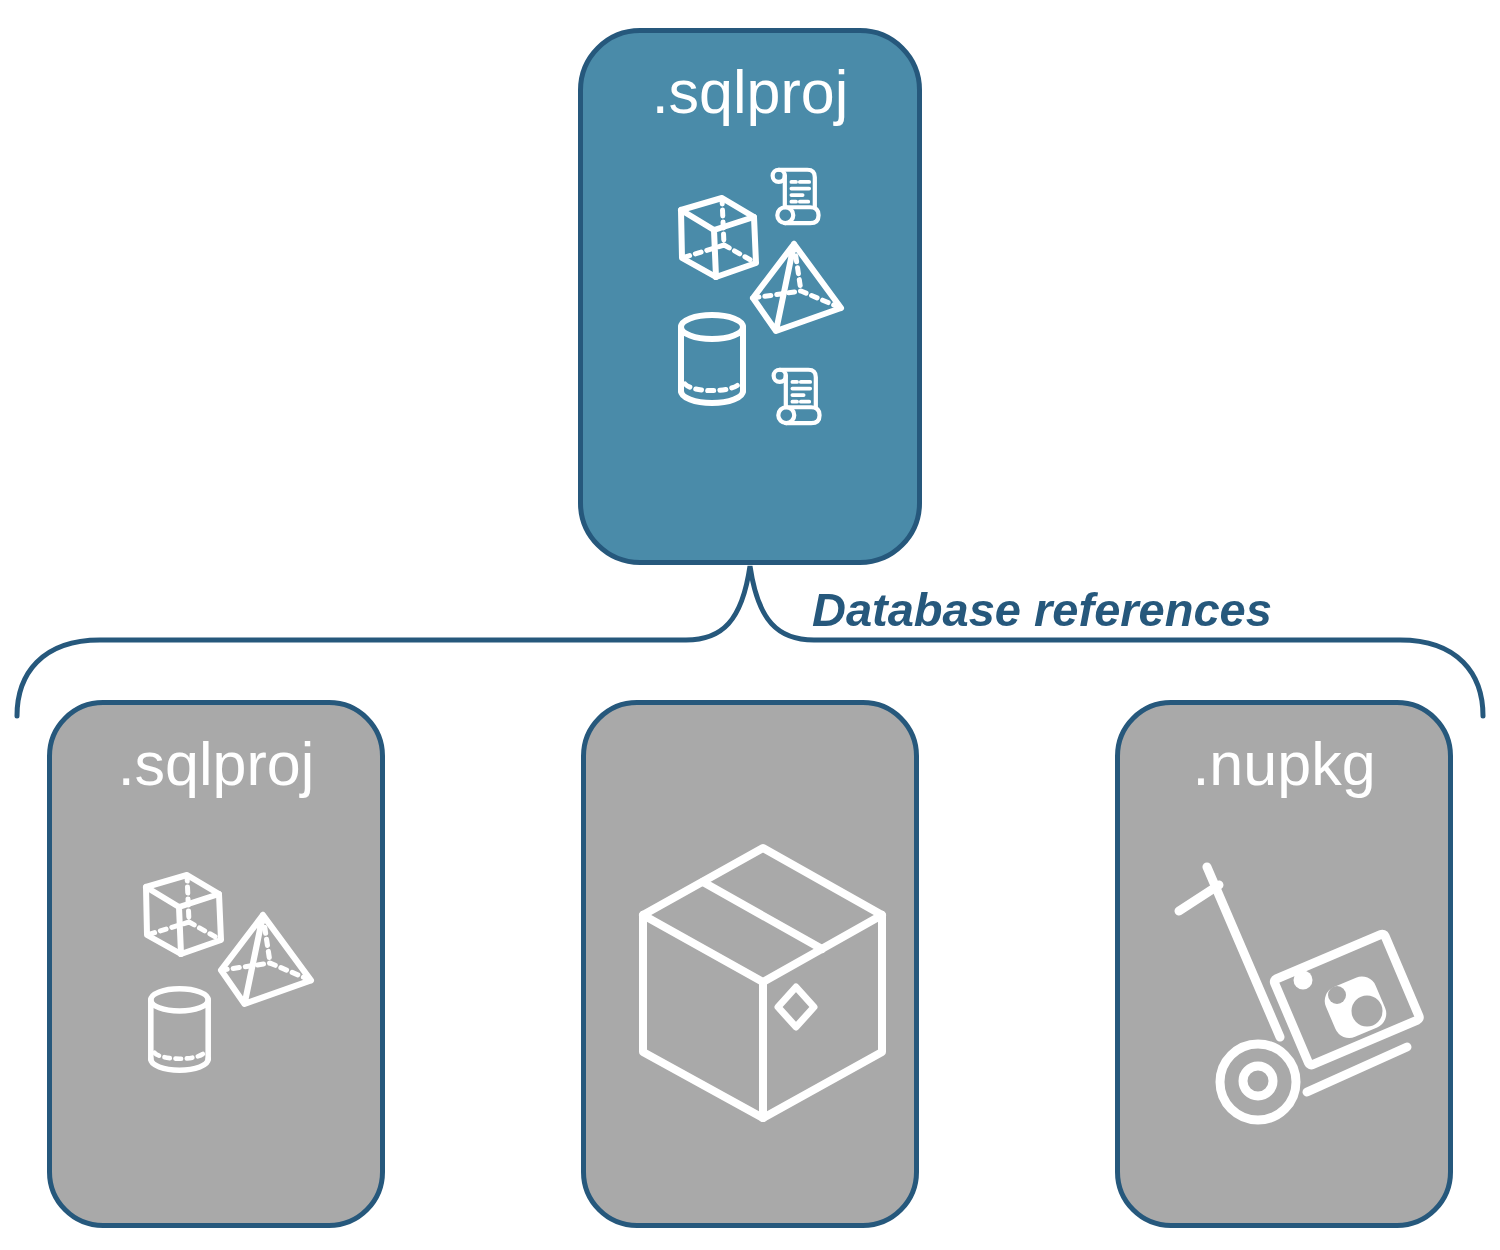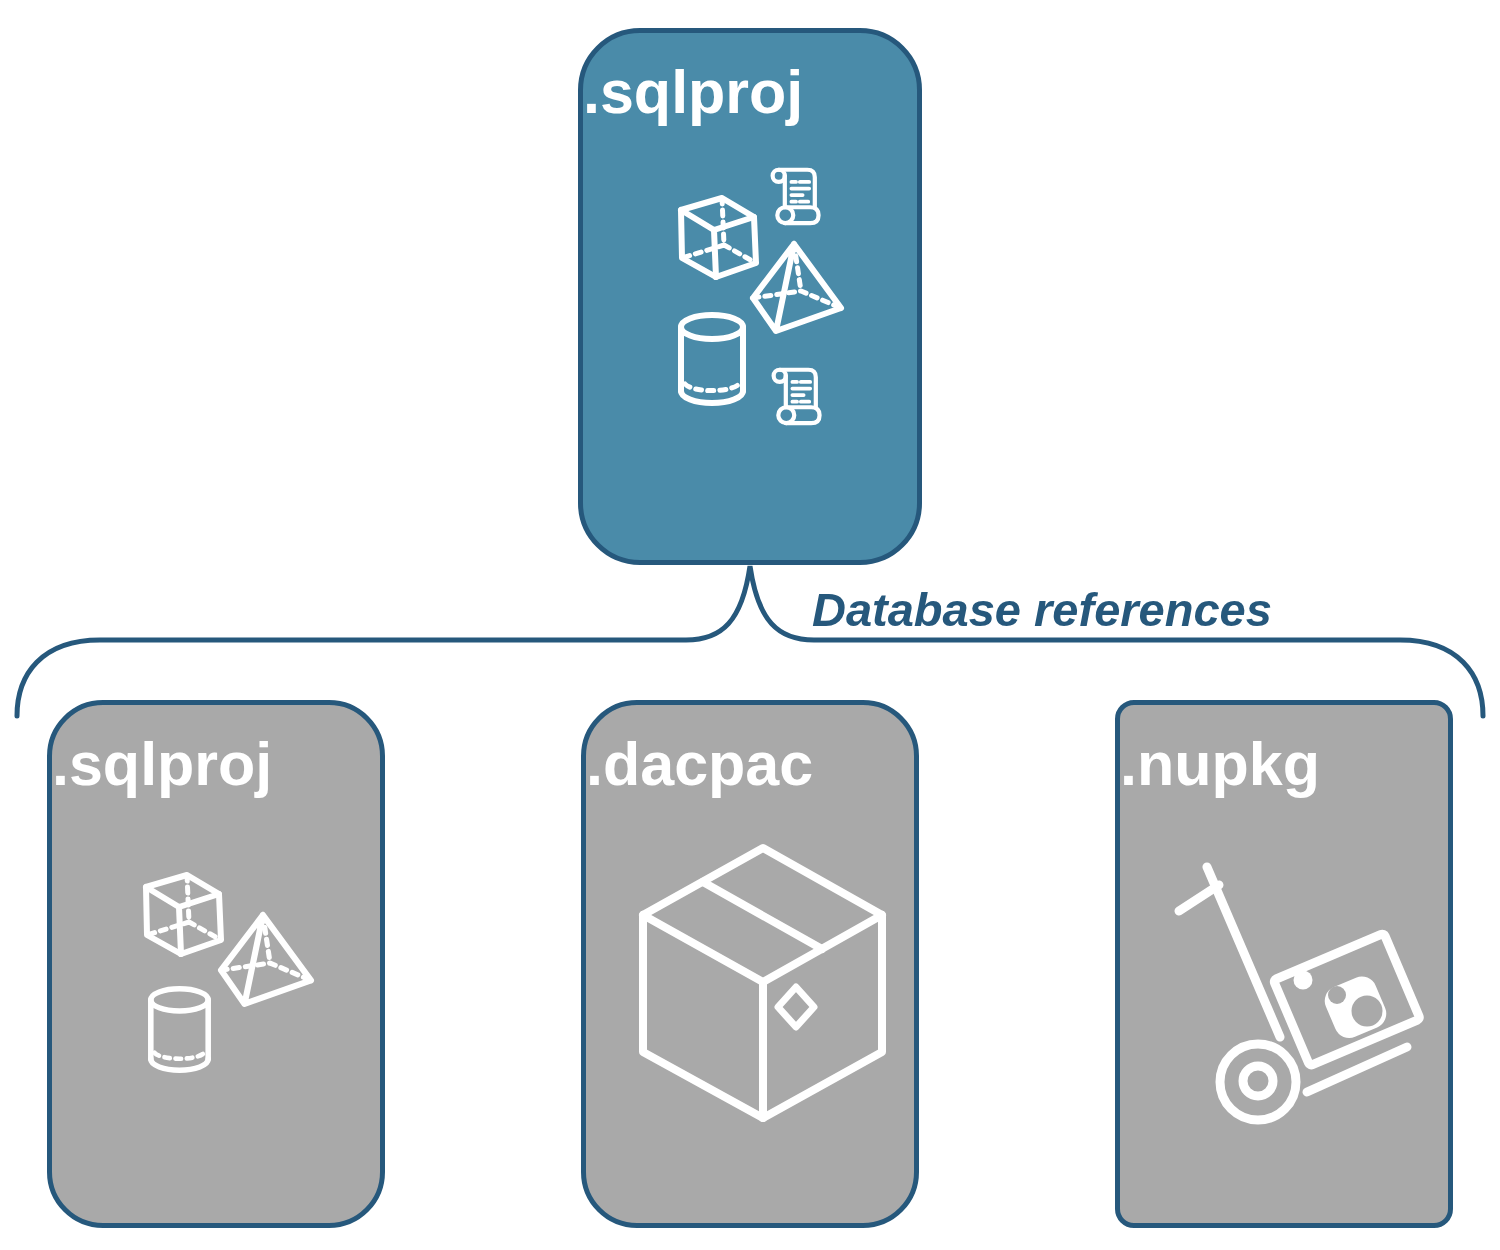--- a/index.html
+++ b/index.html
@@ -24,8 +24,8 @@
   .card-child-2 { left:581px; }
   .card-child-3 { left:1115px;border-radius:19px; }
   .card-title {
-    margin-top:26px; text-align:left;
-    font-size:61px; font-weight:bold; color:#ffffff;
+    margin-top:26px; text-align:center;
+    font-size:61px; font-weight:normal; color:#ffffff;
     letter-spacing:0px; line-height:1.1;
   }
   .brace-svg { position:absolute; left:0; top:0; }

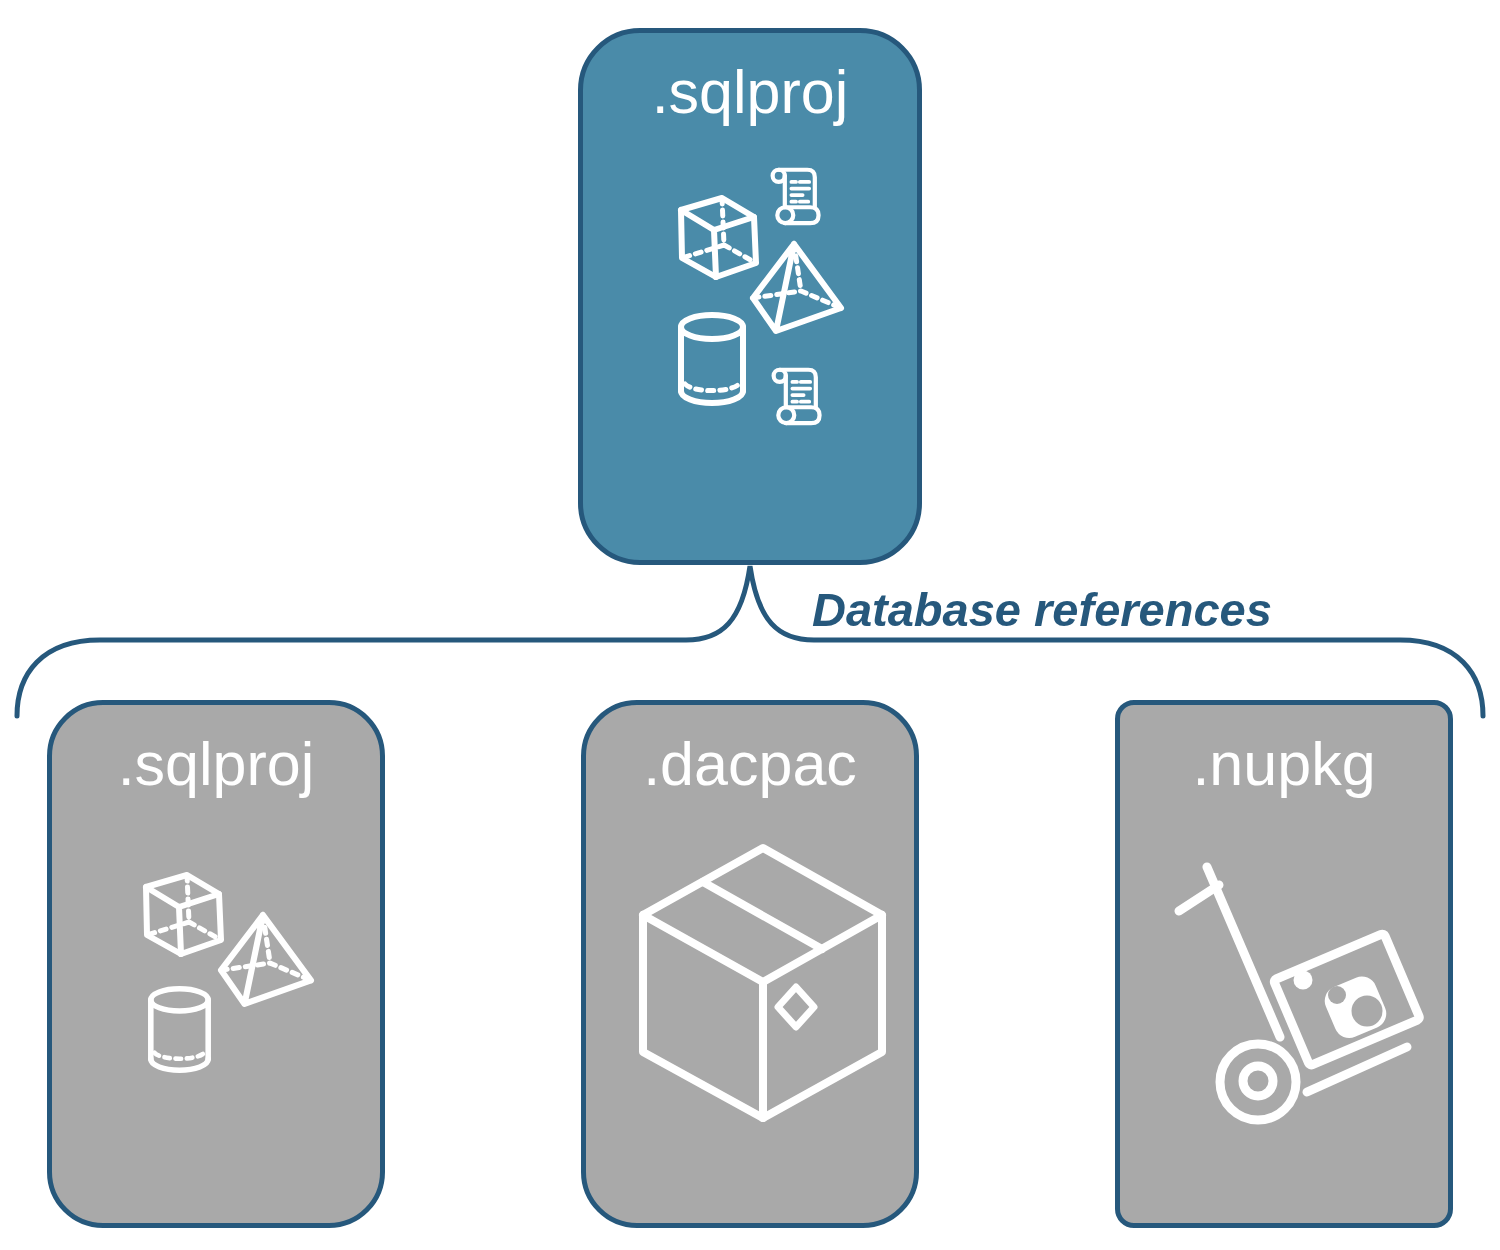--- a/index.html
+++ b/index.html
@@ -131,7 +131,6 @@
   </div>
 
   <div class="card card-child card-child-2">
-    <div class="card-title">.dacpac</div>
     <svg class="ic" style="left:52px; top:138px;" width="250" height="282" viewBox="0 0 250 282">
         <use href="#sym-package"></use>
       </svg>

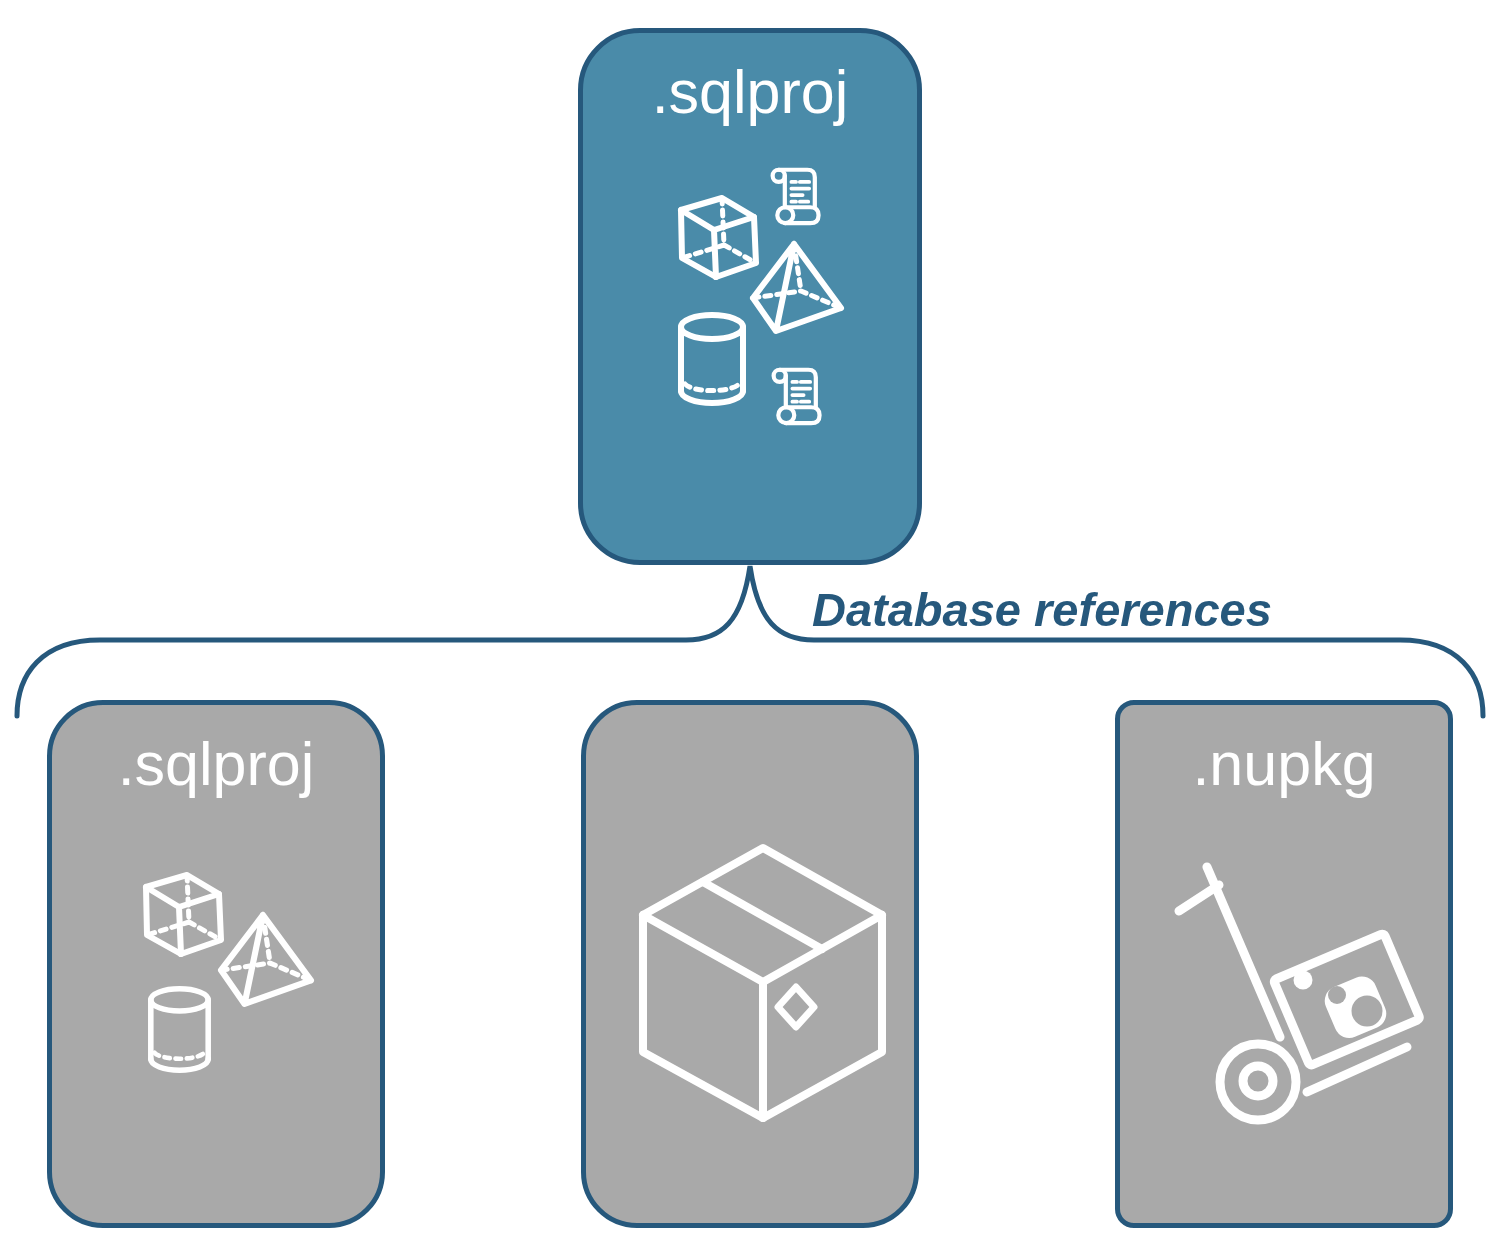--- a/index.html
+++ b/index.html
@@ -22,7 +22,7 @@
   }
   .card-child-1 { left:47px; }
   .card-child-2 { left:581px; }
-  .card-child-3 { left:1115px;border-radius:19px; }
+  .card-child-3 { left:1115px; }
   .card-title {
     margin-top:26px; text-align:center;
     font-size:61px; font-weight:normal; color:#ffffff;

